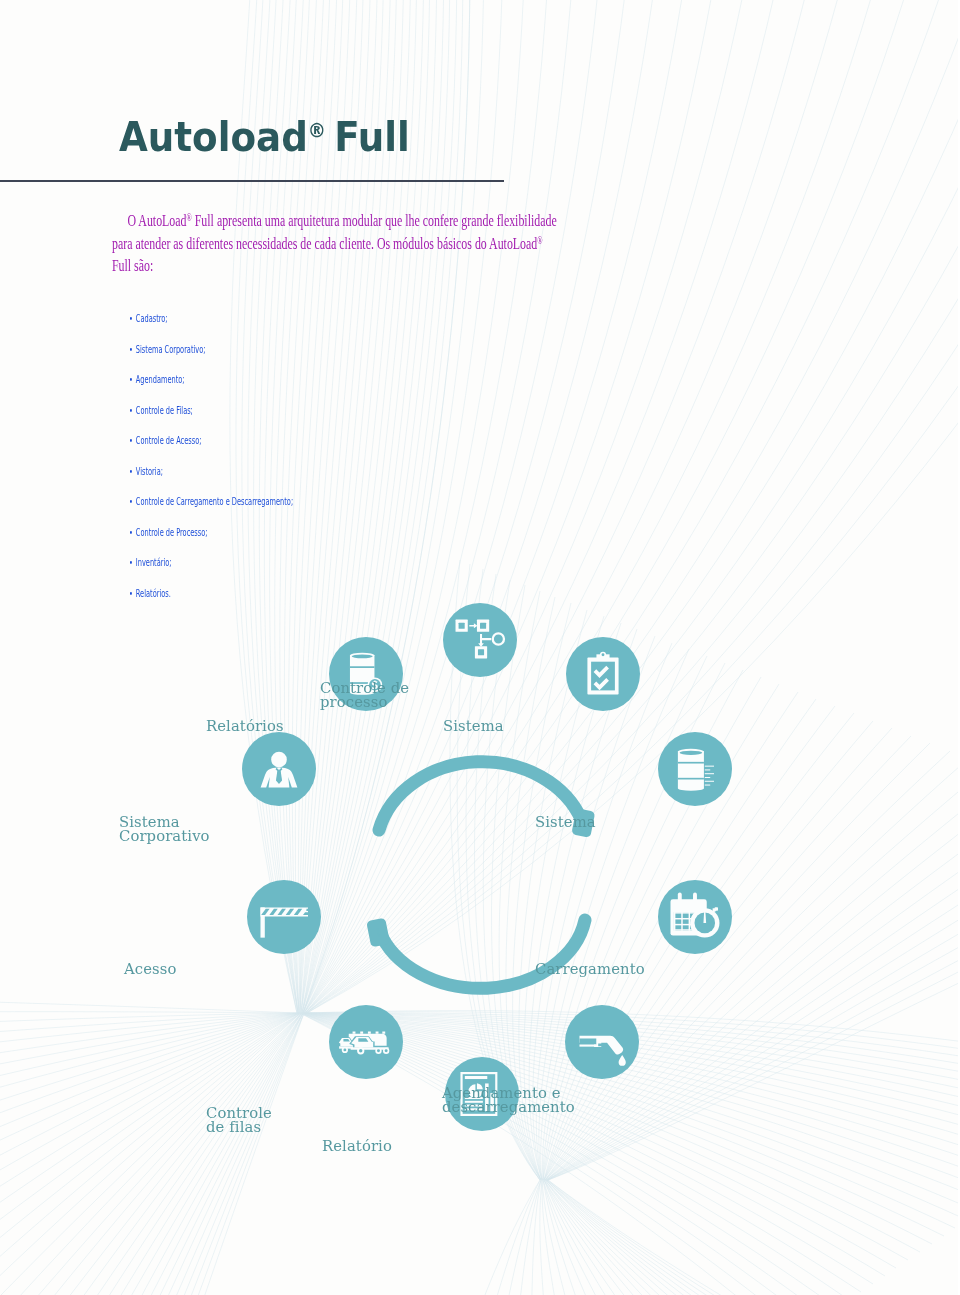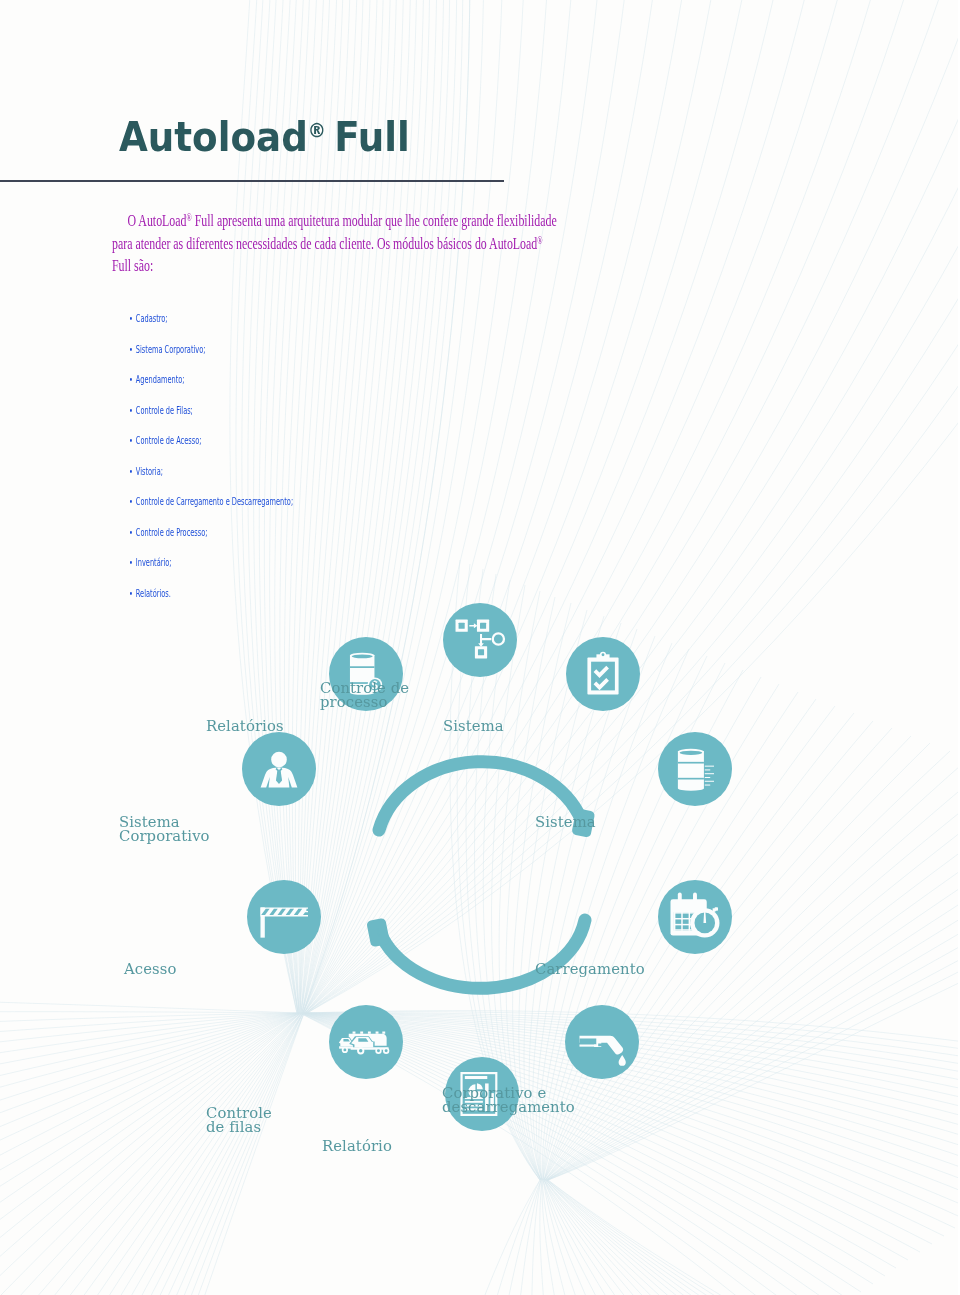--- a/index.html
+++ b/index.html
@@ -454,7 +454,7 @@
         <div class="nlabel" style="left: 206px; top: 1087px; width: 320px; margin-top: 19px;">Controle
 de filas</div>
         <div class="nlabel" style="left: 322px; top: 1139px; width: 320px;">Relatório</div>
-        <div class="nlabel" style="left: 442px; top: 1086px; width: 320px;">Corporativo e
+        <div class="nlabel" style="left: 442px; top: 1086px; width: 320px;">Agendamento e
 descarregamento</div>
       </div>
   </div>

